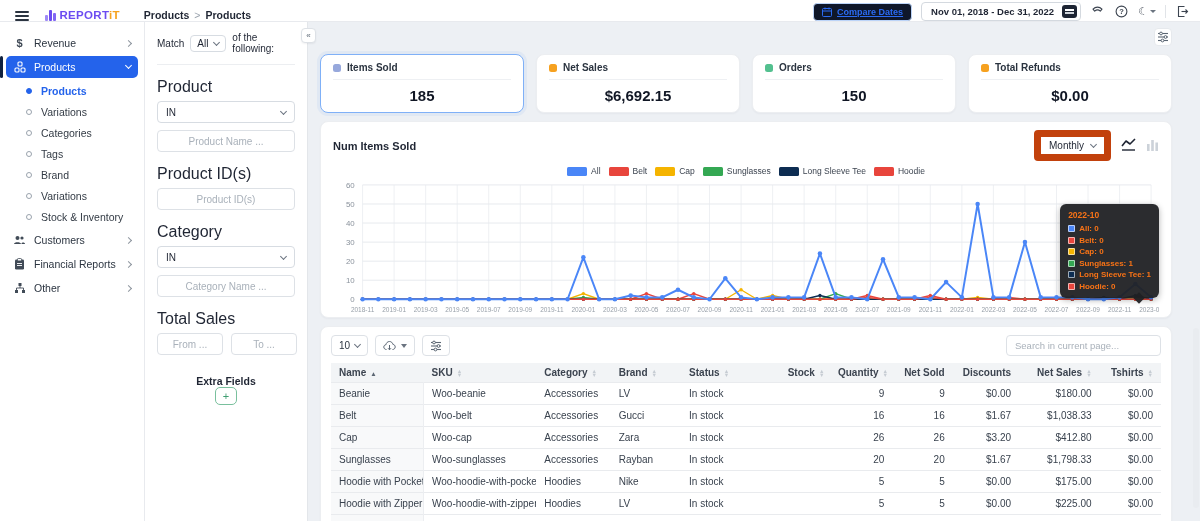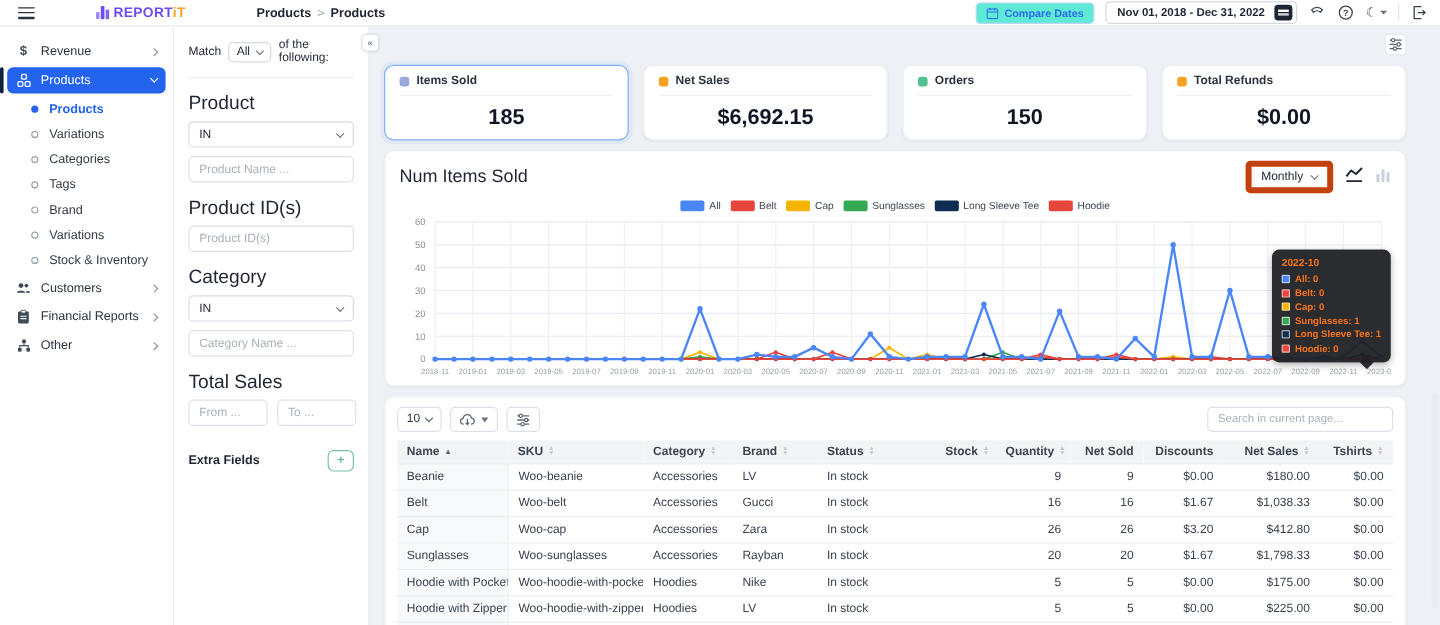--- a/index.html
+++ b/index.html
@@ -7,7 +7,7 @@
   body { font-family:"Liberation Sans", sans-serif; background:#edf0f4; color:#1f2533; overflow:hidden; position:relative; }
 
   
-  .topbar { position:absolute; top:0; left:0; right:0; height:22px; background:#fff; border-bottom:1px solid #e8eaee; display:flex; align-items:center; z-index:30;gap:35px; }
+  .topbar { position:absolute; top:0; left:0; right:0; height:22px; background:#fff; border-bottom:1px solid #e8eaee; display:flex; align-items:flex-end; z-index:30; }
   .hamburger { width:14px; height:10px; margin-left:15px; display:flex; flex-direction:column; justify-content:space-between; cursor:pointer; }
   .hamburger span { height:1.6px; background:#2b3440; border-radius:1px; }
   .logo { display:flex; align-items:center; margin-left:16px; gap:4px; }

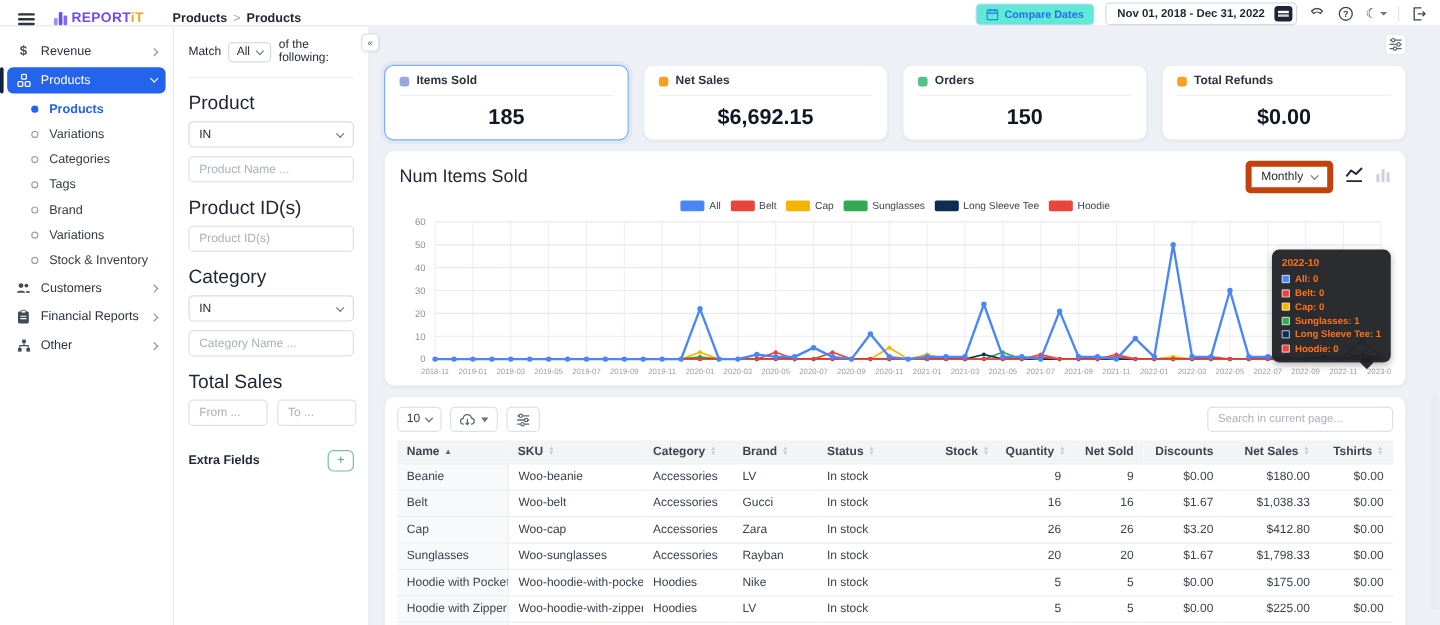--- a/index.html
+++ b/index.html
@@ -19,7 +19,7 @@
   .breadcrumb { margin-left:24px; font-size:10.5px; font-weight:bold; display:flex; gap:5px; align-items:center; }
   .breadcrumb .sep { color:#9aa3ad; font-weight:normal; }
   .topbar-right { margin-left:auto; display:flex; align-items:center; gap:9px; padding-right:10px; }
-  .btn-compare { display:flex; align-items:center; gap:5px; border:1px solid #bcd4f8; background:#5eead4; color:#2b6bf3; font-weight:bold; font-size:9px; padding:3px 8px; border-radius:4px; cursor:pointer; }
+  .btn-compare { display:flex; align-items:center; gap:5px; border:1px solid #bcd4f8; background:#0f172a; color:#2b6bf3; font-weight:bold; font-size:9px; padding:3px 8px; border-radius:4px; cursor:pointer;text-decoration:underline; }
   .date-box { display:flex; align-items:center; gap:8px; border:1px solid #d4d9df; border-radius:4px; padding:2px 3px 2px 9px; background:#fff; }
   .date-box .txt { font-size:9.5px; font-weight:bold; color:#1f2533; }
   .cal-btn { width:15px; height:13px; background:#1d2433; border-radius:3px; position:relative; }

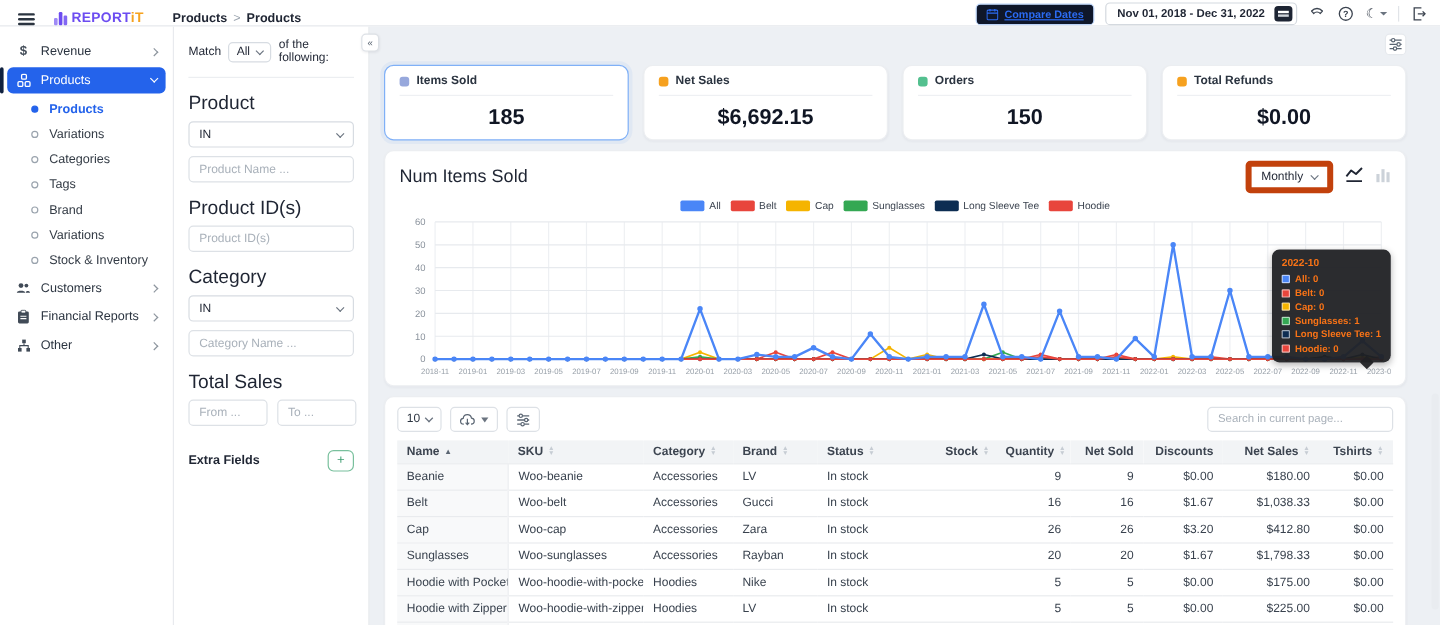--- a/index.html
+++ b/index.html
@@ -74,7 +74,7 @@
   .card-dot { width:8px; height:8px; border-radius:2.5px; }
   .card-label { font-size:10px; color:#2b3440; font-weight:bold; }
   .card-div { height:1px; background:#eef0f3; margin:6px 0 7px; }
-  .card-value { font-size:18px; font-weight:bold; color:#101624; }
+  .card-value { font-size:15px; font-weight:bold; color:#101624; }
 
   .chart-panel { position:relative; background:#fff; border:1px solid #eceef1; border-radius:8px; margin-top:8px; padding:8px 12px 4px; height:197px; box-shadow:0 1px 2px rgba(16,24,40,.04); }
   .chart-head { display:flex; align-items:center; }

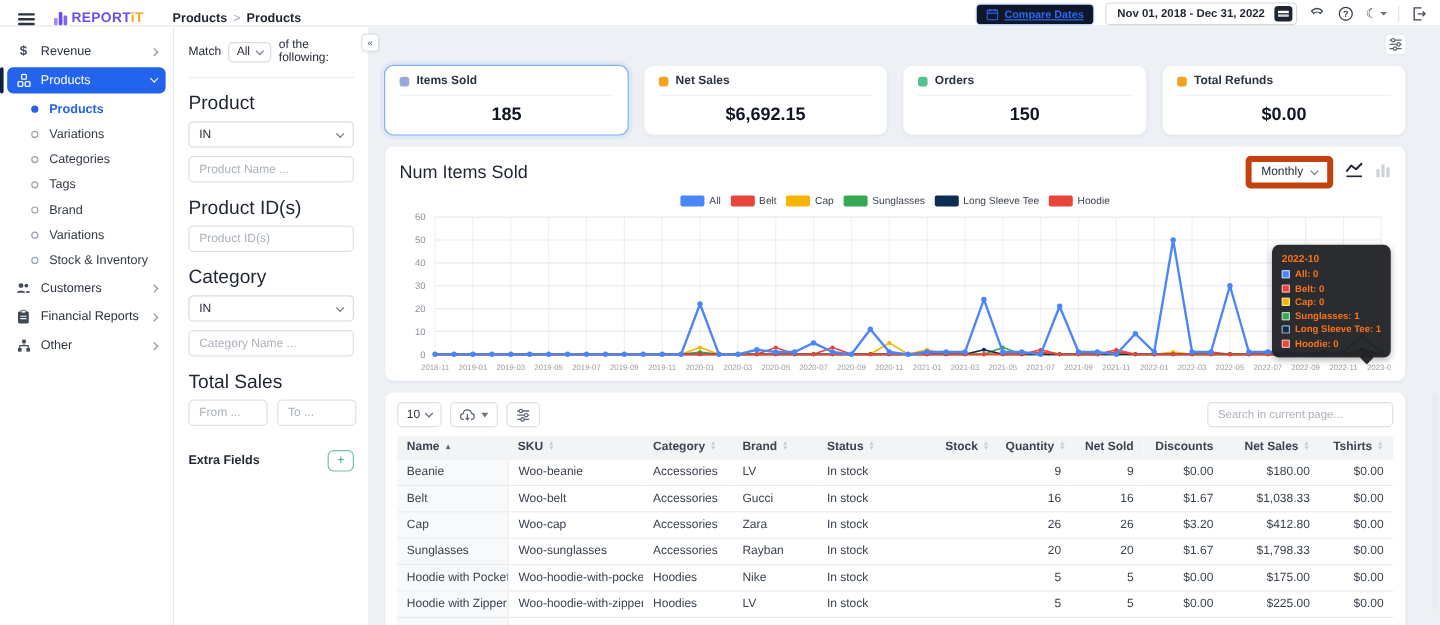--- a/index.html
+++ b/index.html
@@ -51,7 +51,7 @@
   .mini-select { display:flex; align-items:center; gap:6px; border:1px solid #d7dce2; border-radius:4px; padding:2px 6px; font-size:10px; background:#fff; cursor:pointer; }
   .f-label { font-size:16px; font-weight:normal; margin:13px 0 5px; }
   .f-select { display:flex; align-items:center; justify-content:space-between; border:1px solid #d7dce2; border-radius:4px; height:22px; padding:0 8px; font-size:10px; background:#fff; cursor:pointer; }
-  .f-input { width:100%; height:22px; border:1px solid #dde1e6; border-radius:4px; padding:0 8px; font-size:10px; font-family:"Liberation Sans",sans-serif; color:#1f2533; background:#fff; }
+  .f-input { width:100%; height:22px; border:1px solid #dde1e6; border-radius:4px; padding:0 8px; font-size:10px; font-family:"Liberation Sans",sans-serif; color:#1f2533; background:#fff;text-align:center; }
   .f-input::placeholder { color:#a9b1ba; }
   .range-row { display:flex; gap:8px; }
   .range-row .f-input { width:66px; }

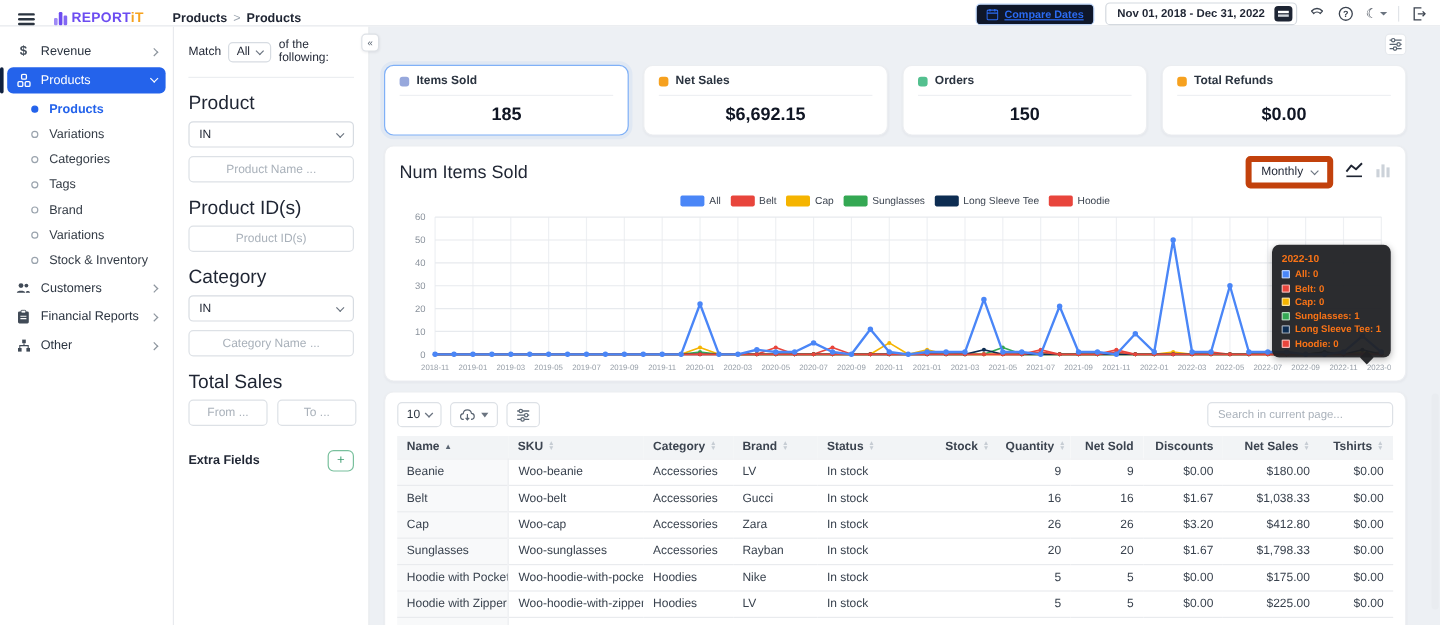--- a/index.html
+++ b/index.html
@@ -78,7 +78,7 @@
 
   .chart-panel { position:relative; background:#fff; border:1px solid #eceef1; border-radius:8px; margin-top:8px; padding:8px 12px 4px; height:197px; box-shadow:0 1px 2px rgba(16,24,40,.04); }
   .chart-head { display:flex; align-items:center; }
-  .chart-title { font-size:15px; font-weight:normal; }
+  .chart-title { font-size:11px; font-weight:bold; }
   .chart-controls { margin-left:auto; display:flex; align-items:center; gap:10px; }
   .period-select { display:flex; align-items:center; gap:7px; border:5px solid #c2410c; border-radius:4px; padding:3px 8px; font-size:10px; cursor:pointer;text-align:center; }
   .legend { display:flex; justify-content:center; gap:8px; margin-top:5px; }

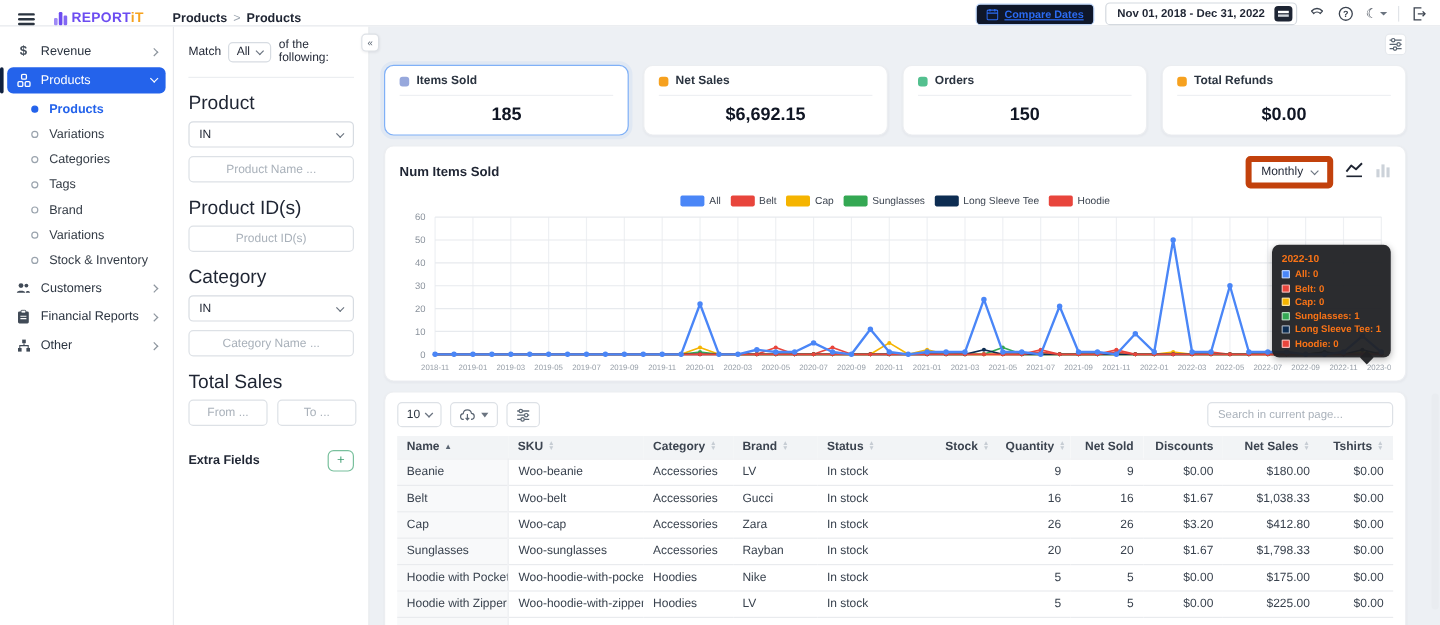--- a/index.html
+++ b/index.html
@@ -80,7 +80,7 @@
   .chart-head { display:flex; align-items:center; }
   .chart-title { font-size:11px; font-weight:bold; }
   .chart-controls { margin-left:auto; display:flex; align-items:center; gap:10px; }
-  .period-select { display:flex; align-items:center; gap:7px; border:5px solid #c2410c; border-radius:4px; padding:3px 8px; font-size:10px; cursor:pointer;text-align:center; }
+  .period-select { display:flex; align-items:center; gap:7px; border:7px solid #c2410c; border-radius:4px; padding:3px 8px; font-size:10px; cursor:pointer;text-align:center; }
   .legend { display:flex; justify-content:center; gap:8px; margin-top:5px; }
   .legend-item { display:flex; align-items:center; gap:4px; cursor:pointer; }
   .legend-chip { width:20px; height:9px; border-radius:1.5px; }

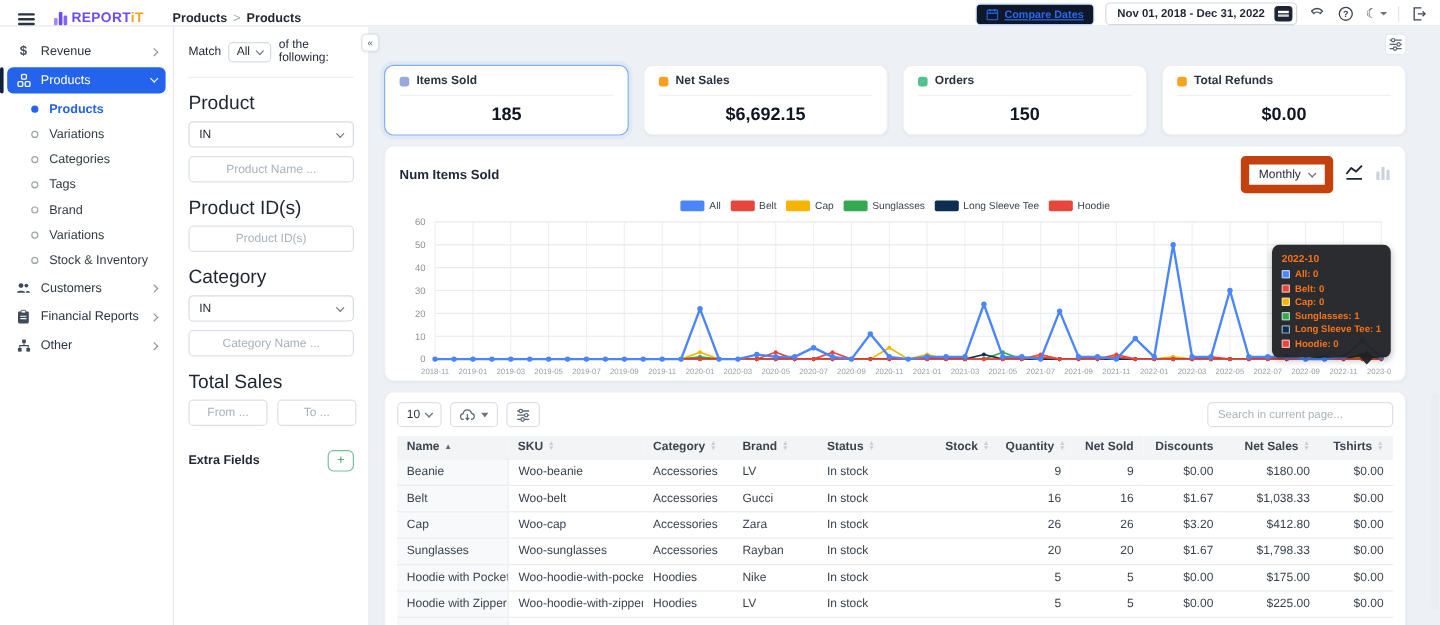--- a/index.html
+++ b/index.html
@@ -55,7 +55,7 @@
   .f-input::placeholder { color:#a9b1ba; }
   .range-row { display:flex; gap:8px; }
   .range-row .f-input { width:66px; }
-  .extra-row { display:flex; align-items:center; justify-content:space-between; margin-top:20px; }
+  .extra-row { display:flex; align-items:center; justify-content:space-between; margin-top:20px;flex-direction:column; }
   .extra-label { font-size:10.5px; font-weight:bold; }
   .add-btn { width:22px; height:18px; border:1px solid #79c09d; color:#3f9e71; border-radius:5px; background:#fff; font-size:11px; line-height:15px; text-align:center; cursor:pointer; }
   .caret-d { width:0; height:0; border-left:3.5px solid transparent; border-right:3.5px solid transparent; border-top:4px solid #6b7480; }

